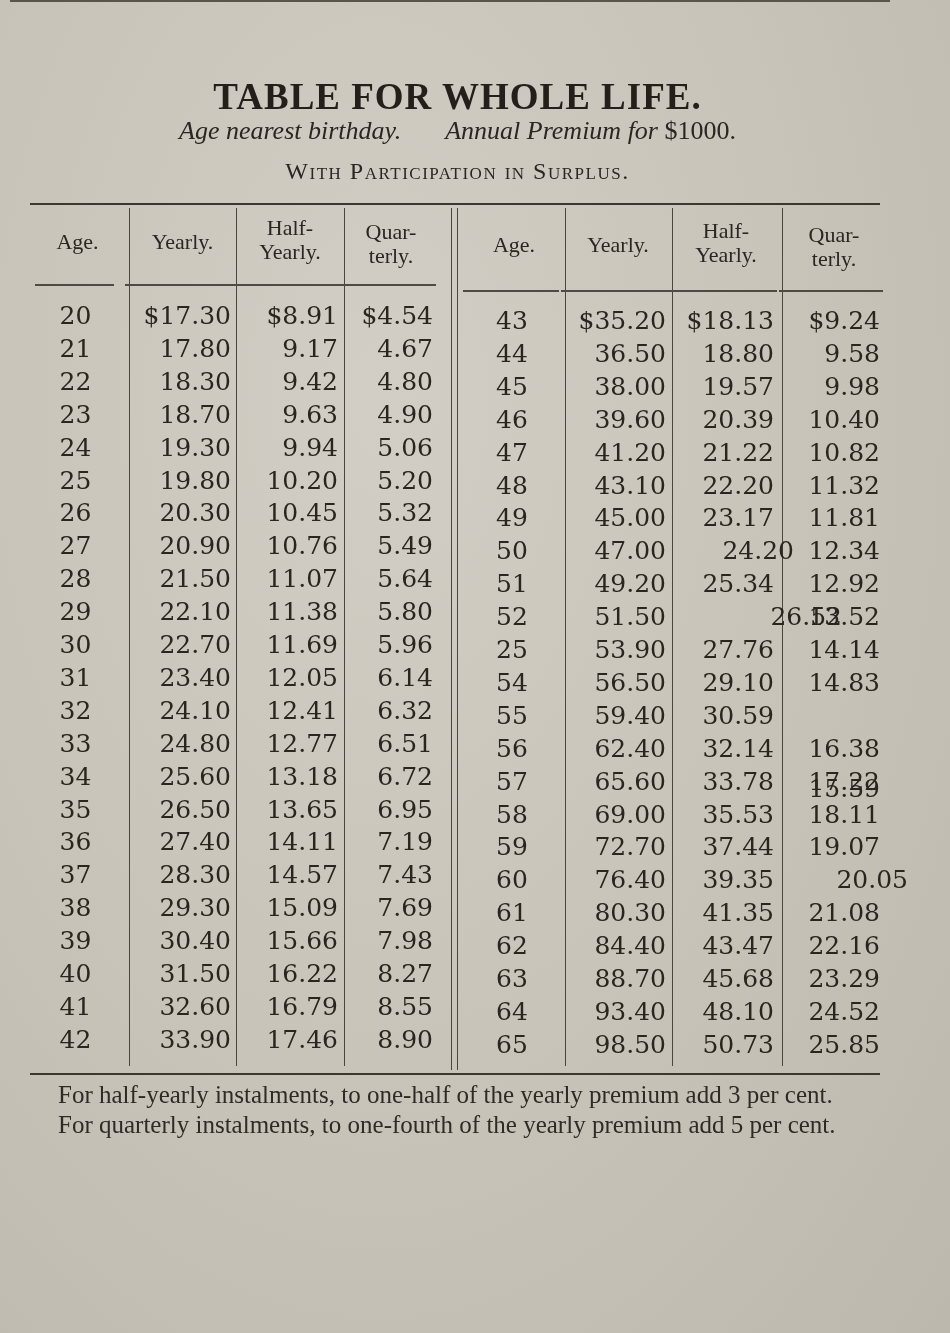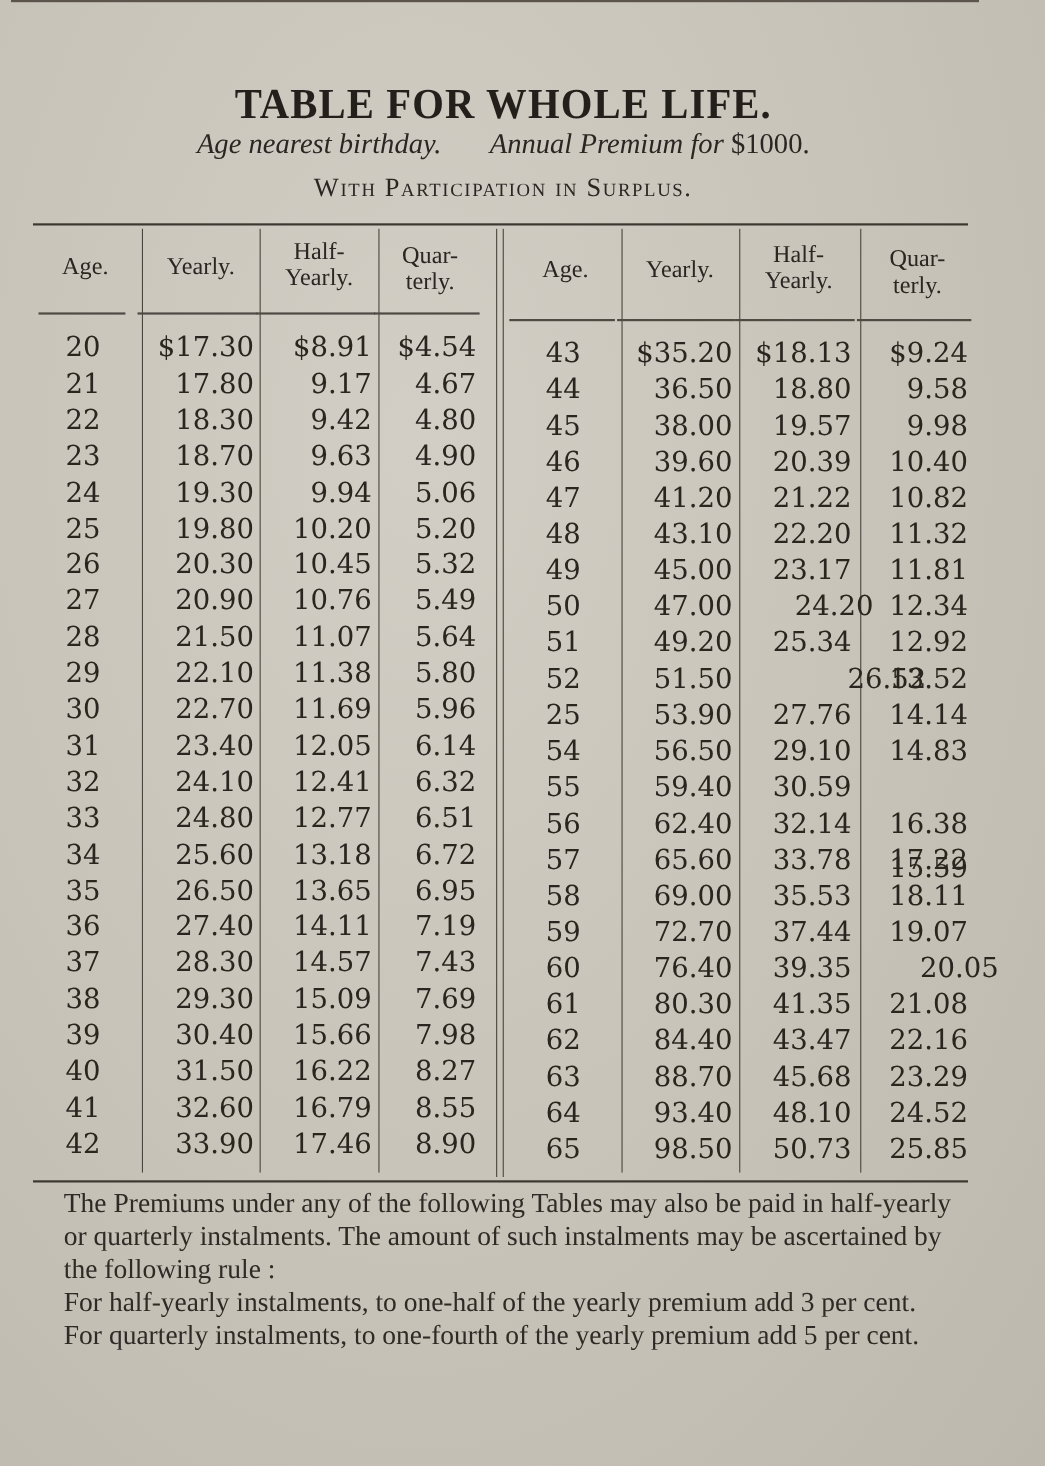--- a/index.html
+++ b/index.html
@@ -399,7 +399,6 @@
   <div class="thick-rule rule-bottom"></div>
 
   <div class="footnote" style="top:1080px;">
-    <p style="text-indent:0;">The Premiums under any of the following Tables may also be paid in half-yearly or quarterly instalments. The amount of such instalments may be ascertained by the following rule :</p>
     <p>For half-yearly instalments, to one-half of the yearly premium add 3 per cent.</p>
     <p>For quarterly instalments, to one-fourth of the yearly premium add 5 per cent.</p>
   </div>

